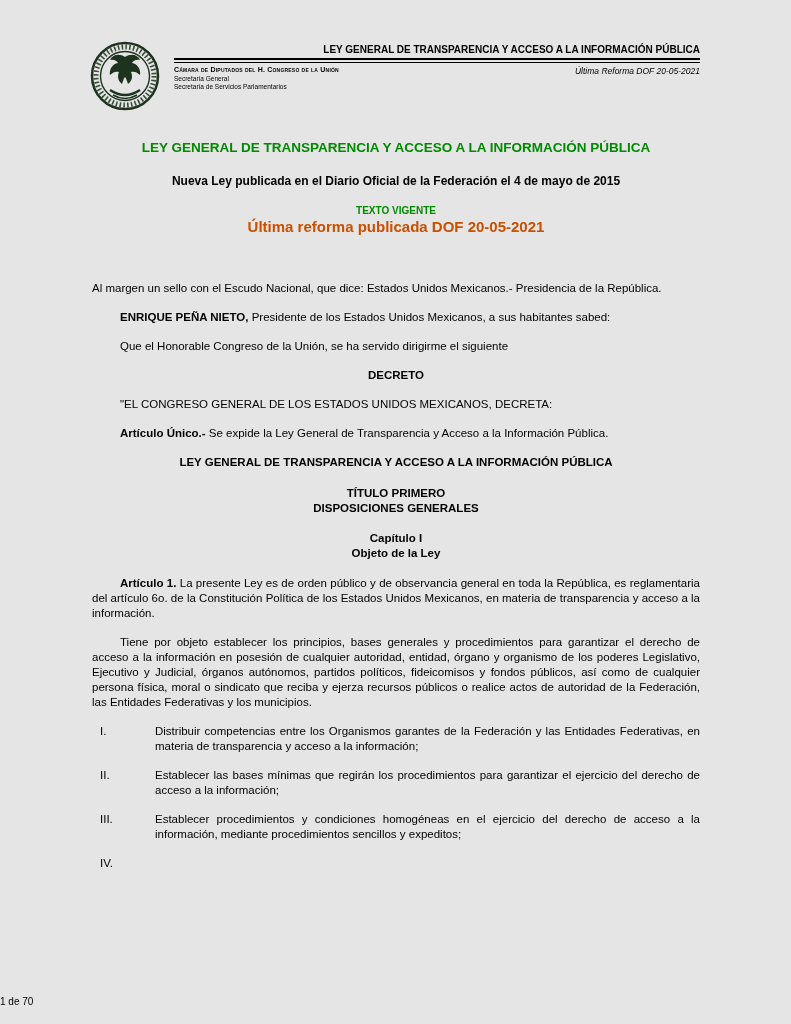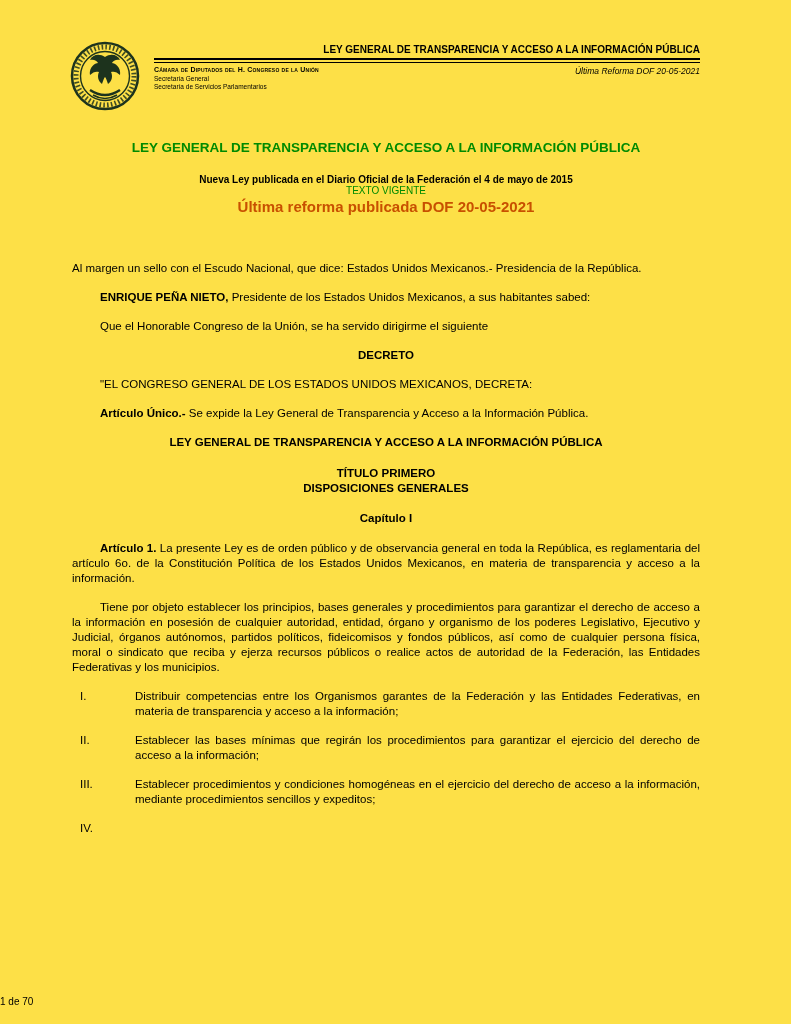--- a/index.html
+++ b/index.html
@@ -7,8 +7,8 @@
   html,body { background:#ffffff; }
   body { font-family:"Liberation Sans","DejaVu Sans",sans-serif; color:#000; }
   .page {
-    width:791px; height:1024px; margin:0 auto; background:#fde047;
-    position:relative; padding:40px 91px 0 72px; overflow:hidden;
+    width:791px; height:1024px; margin:0 auto; background:#e5e5e5;
+    position:relative; padding:40px 91px 0 92px; overflow:hidden;
   }
 
   

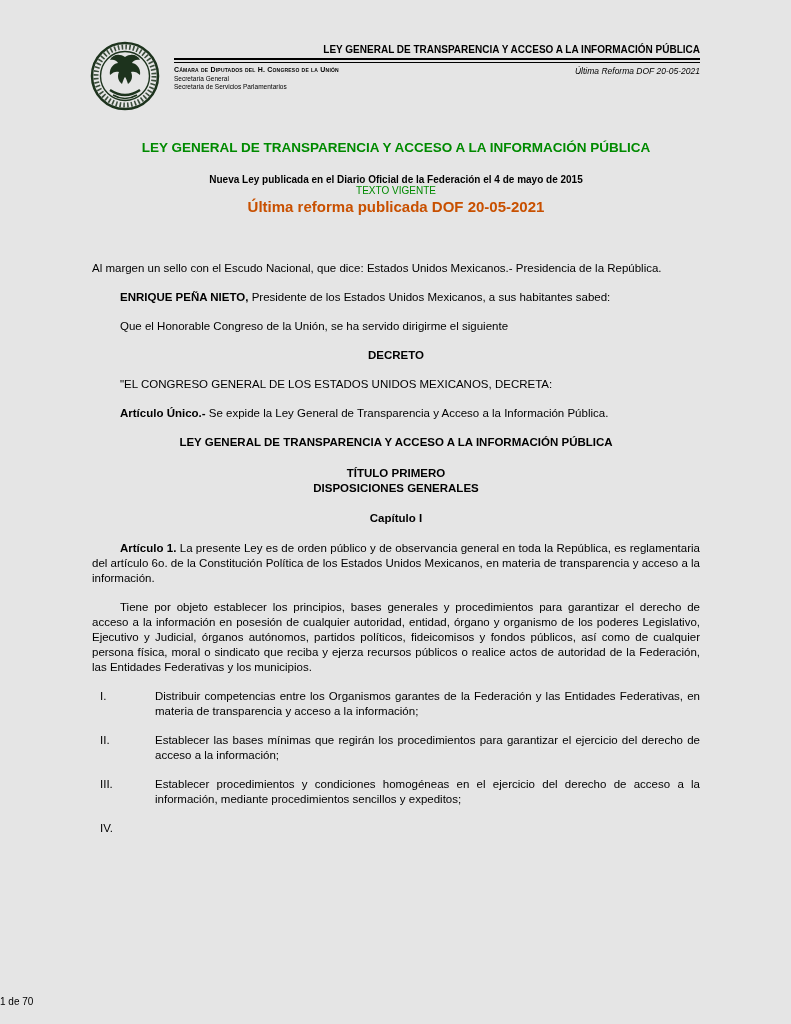--- a/index.html
+++ b/index.html
@@ -24,7 +24,7 @@
 
   
   .green-title { color:var(--green,#008A00); font-weight:bold; text-align:center; font-size:13.5px; margin-bottom:19px; }
-  .pub-note { font-weight:bold; text-align:center; font-size:10px; }
+  .pub-note { font-weight:bold; text-align:center; font-size:12px; margin-bottom:17px; }
   .texto-vigente { color:var(--green,#008A00); font-weight:normal; text-align:center; font-size:10px; margin-bottom:2px; }
   .last-reform { color:var(--orange,#C85000); font-weight:bold; text-align:center; font-size:15px; margin-bottom:46px; }
 

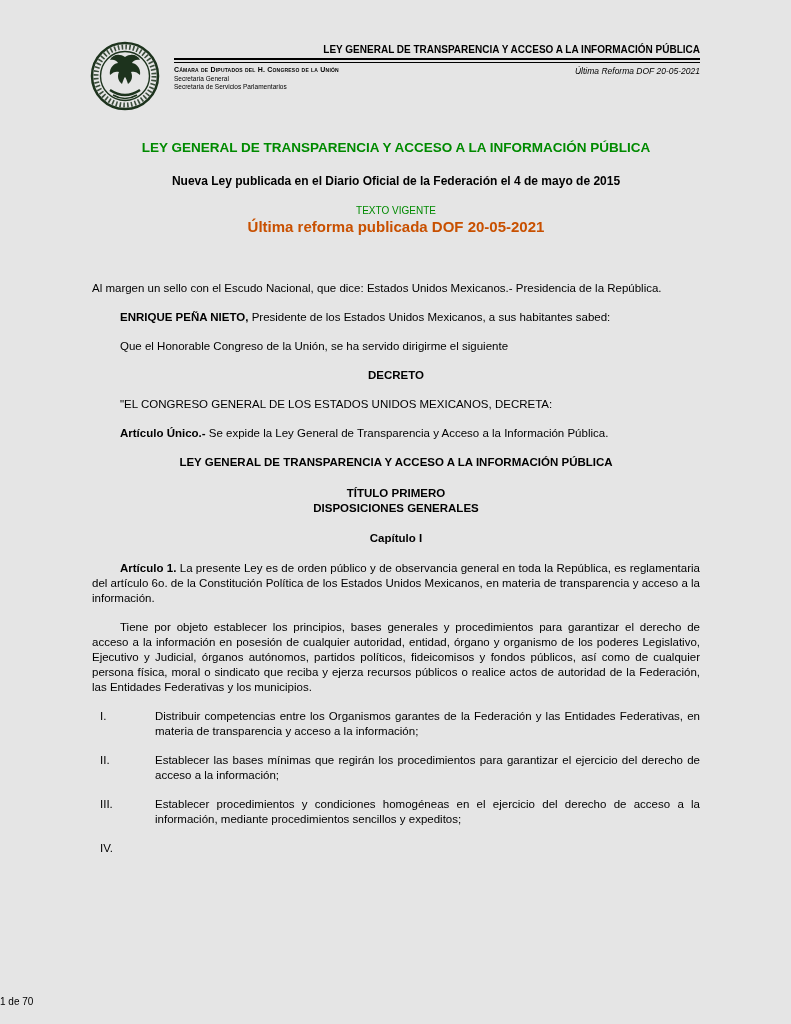--- a/index.html
+++ b/index.html
@@ -25,7 +25,7 @@
   
   .green-title { color:var(--green,#008A00); font-weight:bold; text-align:center; font-size:13.5px; margin-bottom:19px; }
   .pub-note { font-weight:bold; text-align:center; font-size:12px; margin-bottom:17px; }
-  .texto-vigente { color:var(--green,#008A00); font-weight:normal; text-align:center; font-size:10px; margin-bottom:2px; }
+  .texto-vigente { color:var(--green,#008A00); font-weight:bold; text-align:center; font-size:10px; margin-bottom:2px; }
   .last-reform { color:var(--orange,#C85000); font-weight:bold; text-align:center; font-size:15px; margin-bottom:46px; }
 
   

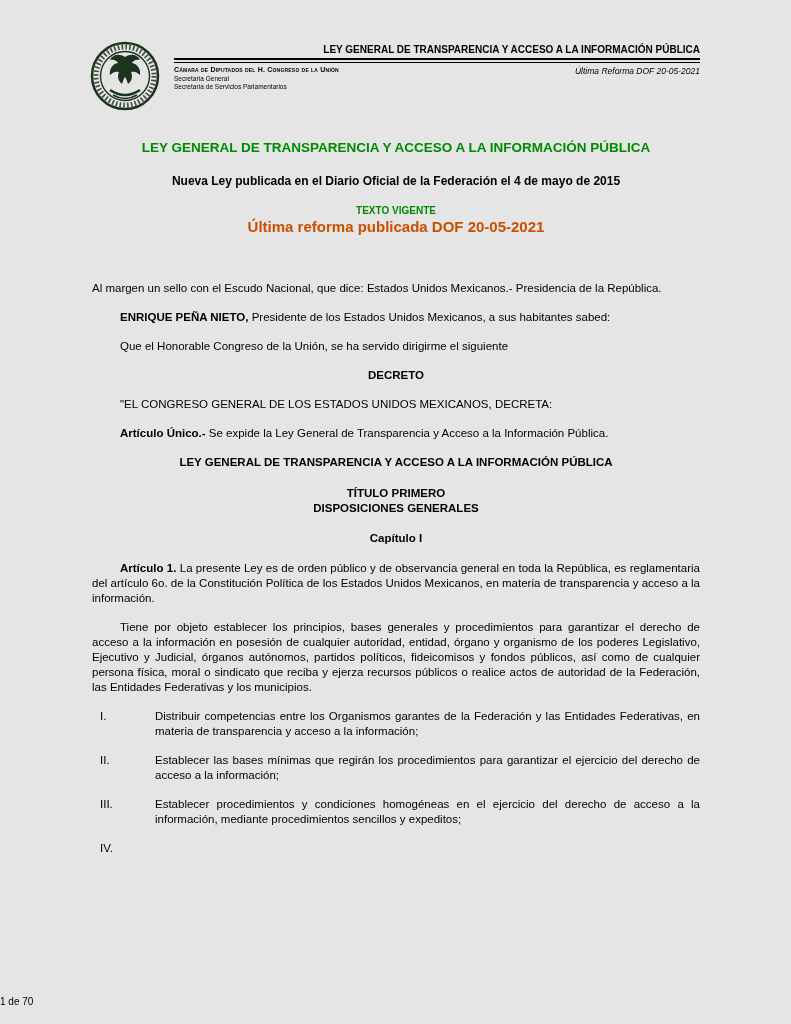--- a/index.html
+++ b/index.html
@@ -100,6 +100,7 @@
 
   <div class="heading-group">
     <p class="p center-bold">Capítulo I</p>
+    <p class="p center-bold">Objeto de la Ley</p>
   </div>
 
   <p class="p indent"><strong>Artículo 1.</strong><span> La presente Ley es de orden público y de observancia general en toda la República, es reglamentaria del artículo 6o. de la Constitución Política de los Estados Unidos Mexicanos, en materia de transparencia y acceso a la información.</span></p>

